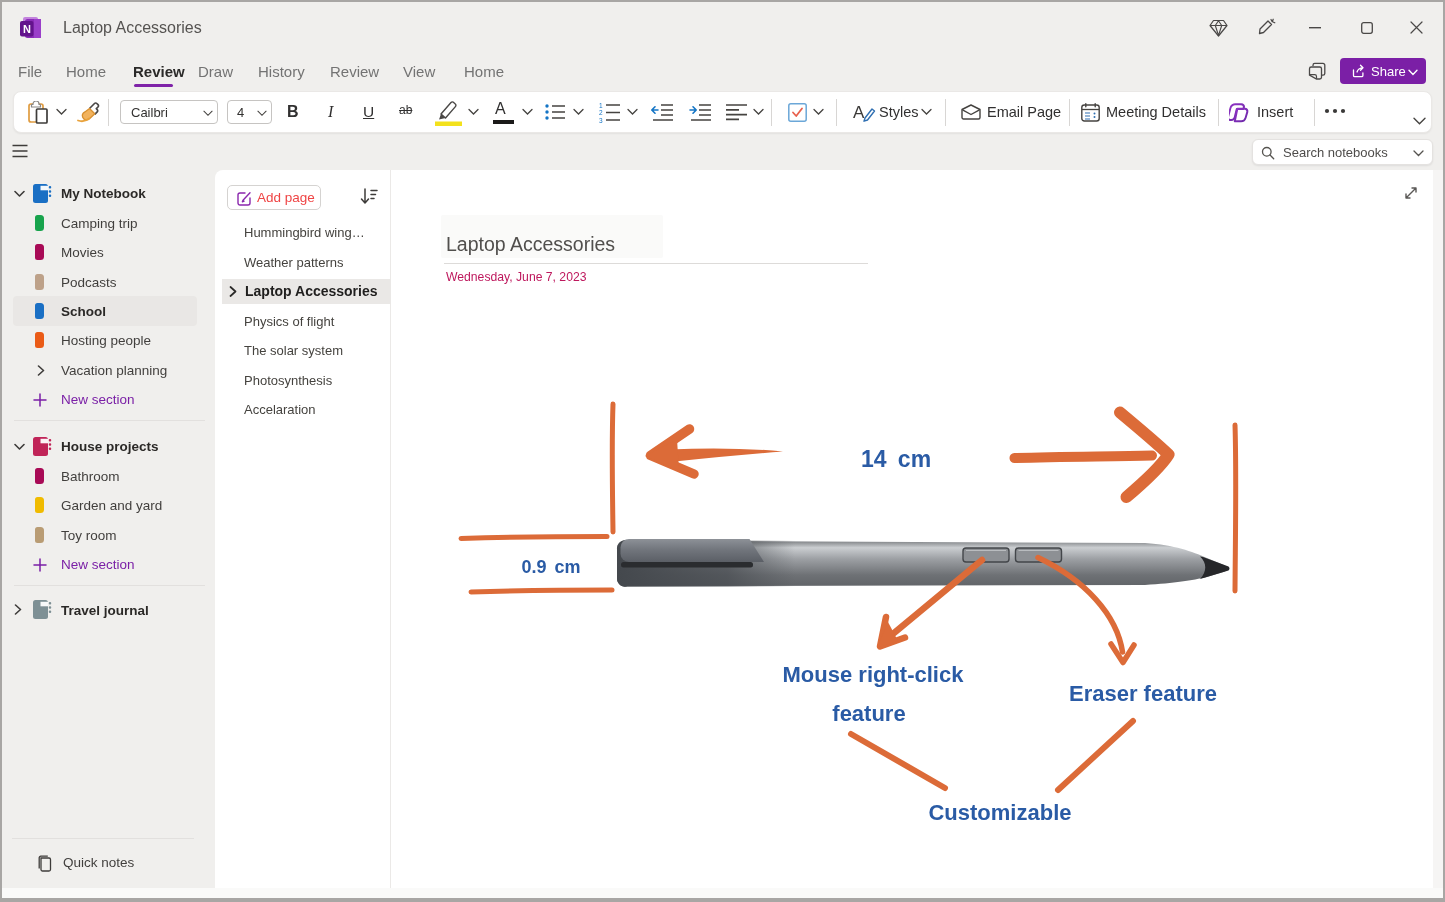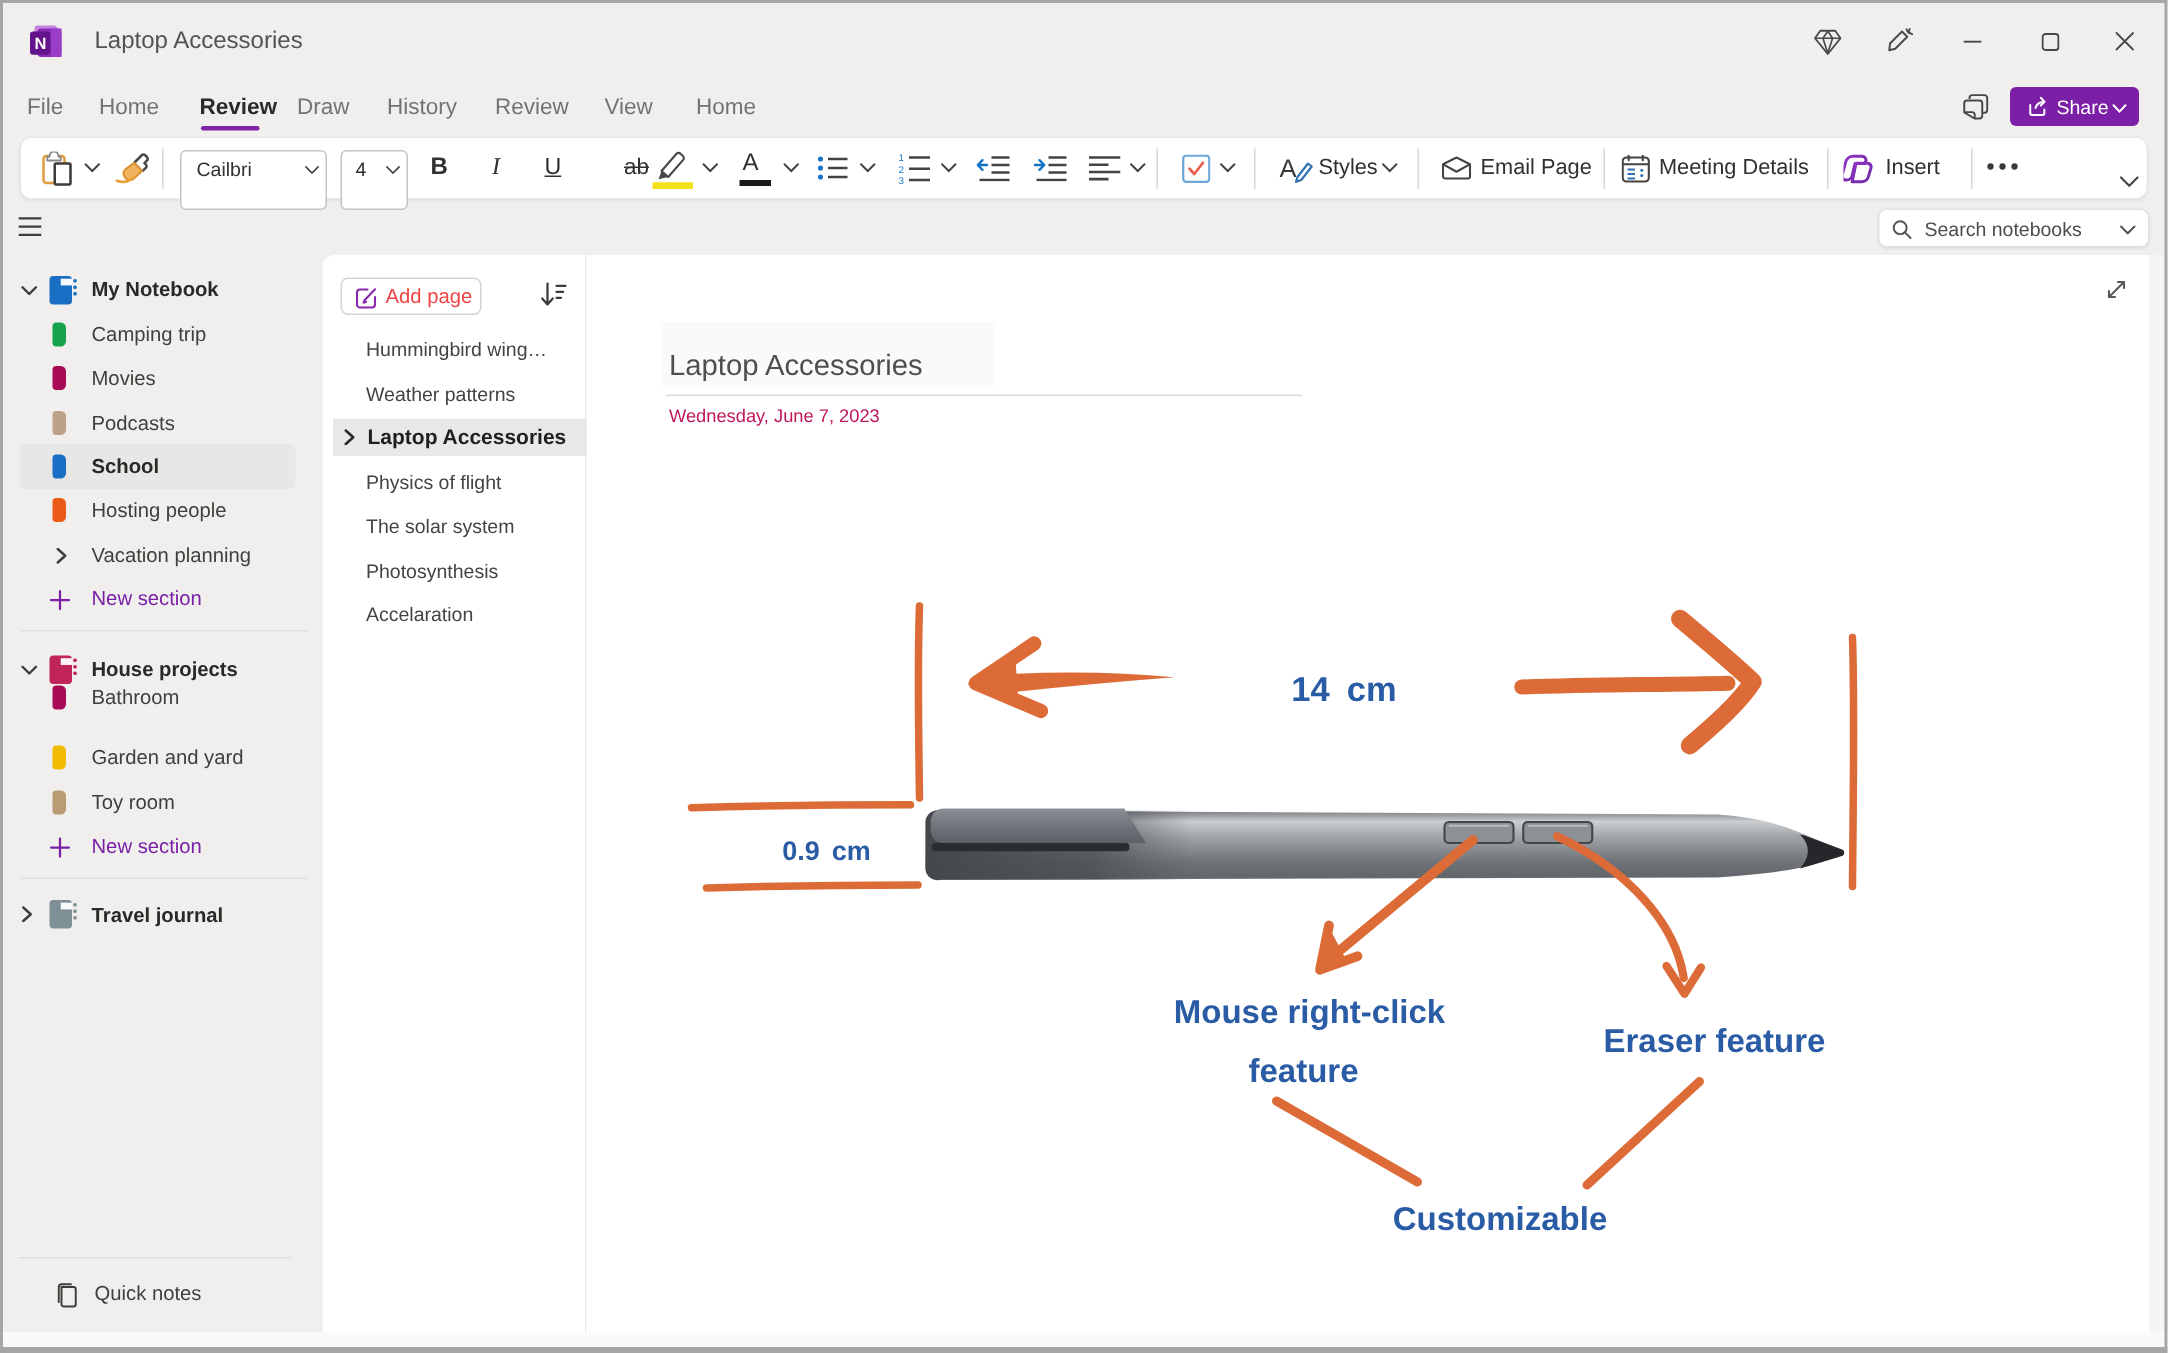--- a/index.html
+++ b/index.html
@@ -28,7 +28,7 @@
              border:1px solid #eae8e6; border-radius:8px; box-shadow:0 1px 2px rgba(0,0,0,0.06); }
   .tdiv { position:absolute; top:99px; width:1px; height:27px; background:#d8d6d4; }
   .tbtxt { position:absolute; top:104px; font-size:14.5px; color:#313030; }
-  .combo { position:absolute; top:100px; height:40px; border:1px solid #c6c4c2; border-radius:4px; background:#fff;
+  .combo { position:absolute; top:100px; height:24px; border:1px solid #c6c4c2; border-radius:4px; background:#fff;
            font-size:13px; color:#323130; }
   
   #srchnb { position:absolute; left:1252px; top:139px; width:181px; height:26px; background:#ffffff;

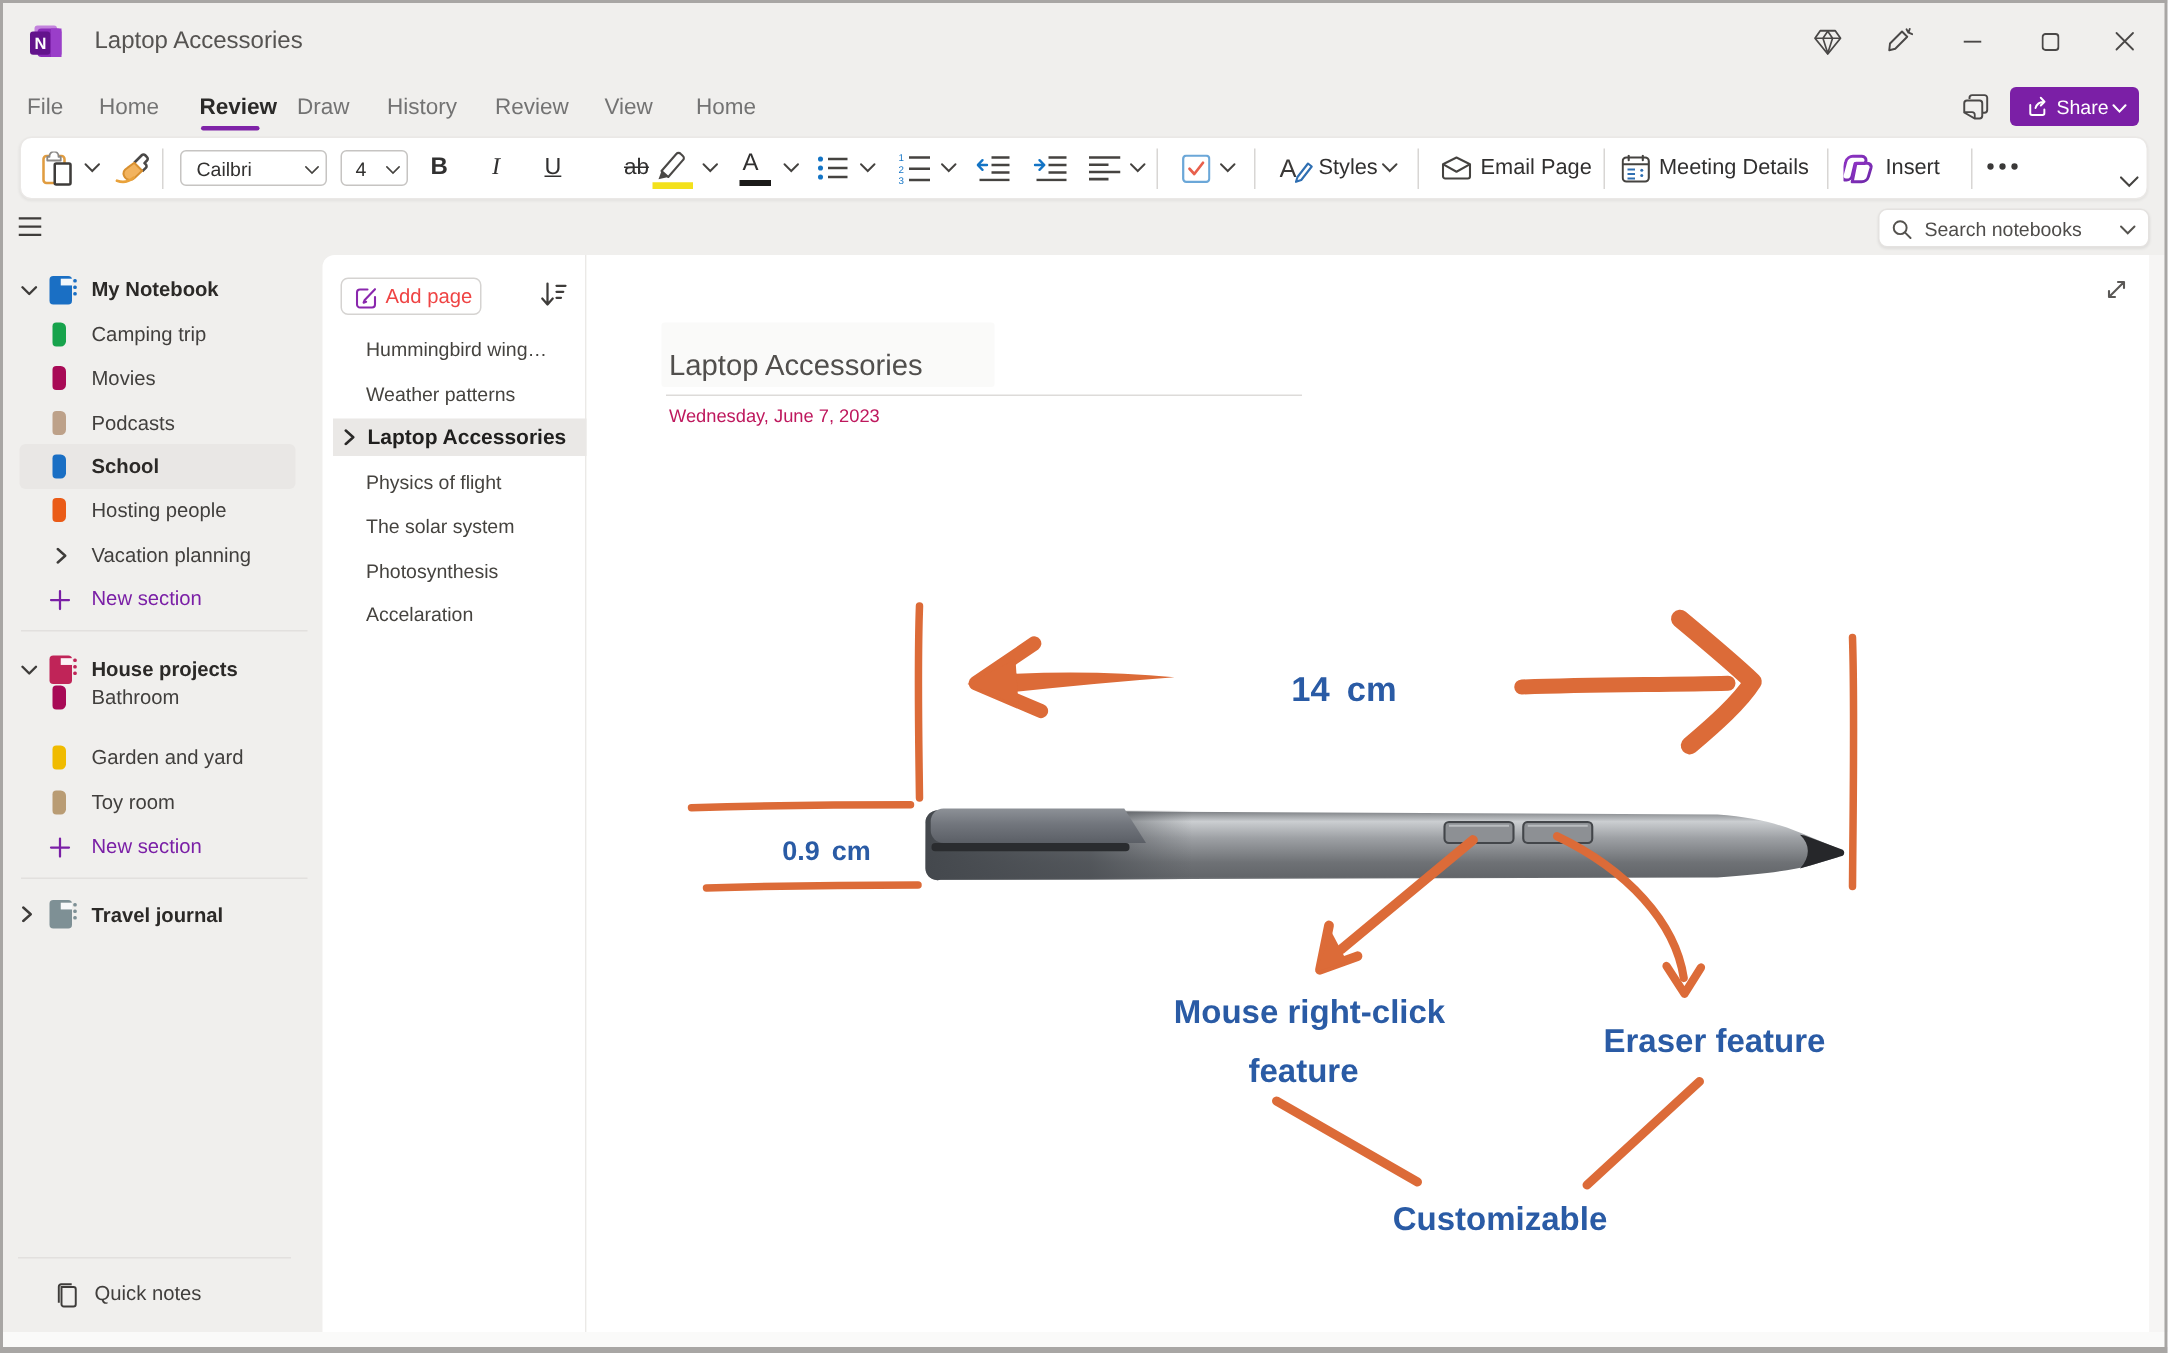--- a/index.html
+++ b/index.html
@@ -144,7 +144,7 @@
     <div class="tbtxt" style="left:287px;top:103px;font-weight:bold;font-size:16px">B</div>
     <div class="tbtxt" style="left:328px;top:103px;font-style:italic;font-size:16px;font-family:'Liberation Serif',serif">I</div>
     <div class="tbtxt" style="left:363px;top:103px;text-decoration:underline;font-size:15.5px">U</div>
-    <div class="tbtxt" style="left:416px;top:103px;text-decoration:line-through;font-size:15px">ab</div>
+    <div class="tbtxt" style="left:399px;top:103px;text-decoration:line-through;font-size:12px">ab</div>
 
     <svg class="abs" style="left:433px;top:100px" width="30" height="26" viewBox="0 0 30 26">
       <path d="M8 14 L18 2.5 a1.8 1.8 0 0 1 2.7 0 l1.6 1.5 a1.8 1.8 0 0 1 0.1 2.6 L12.5 18 Z" fill="#fff" stroke="#4a4846" stroke-width="1.4" stroke-linejoin="round"></path>

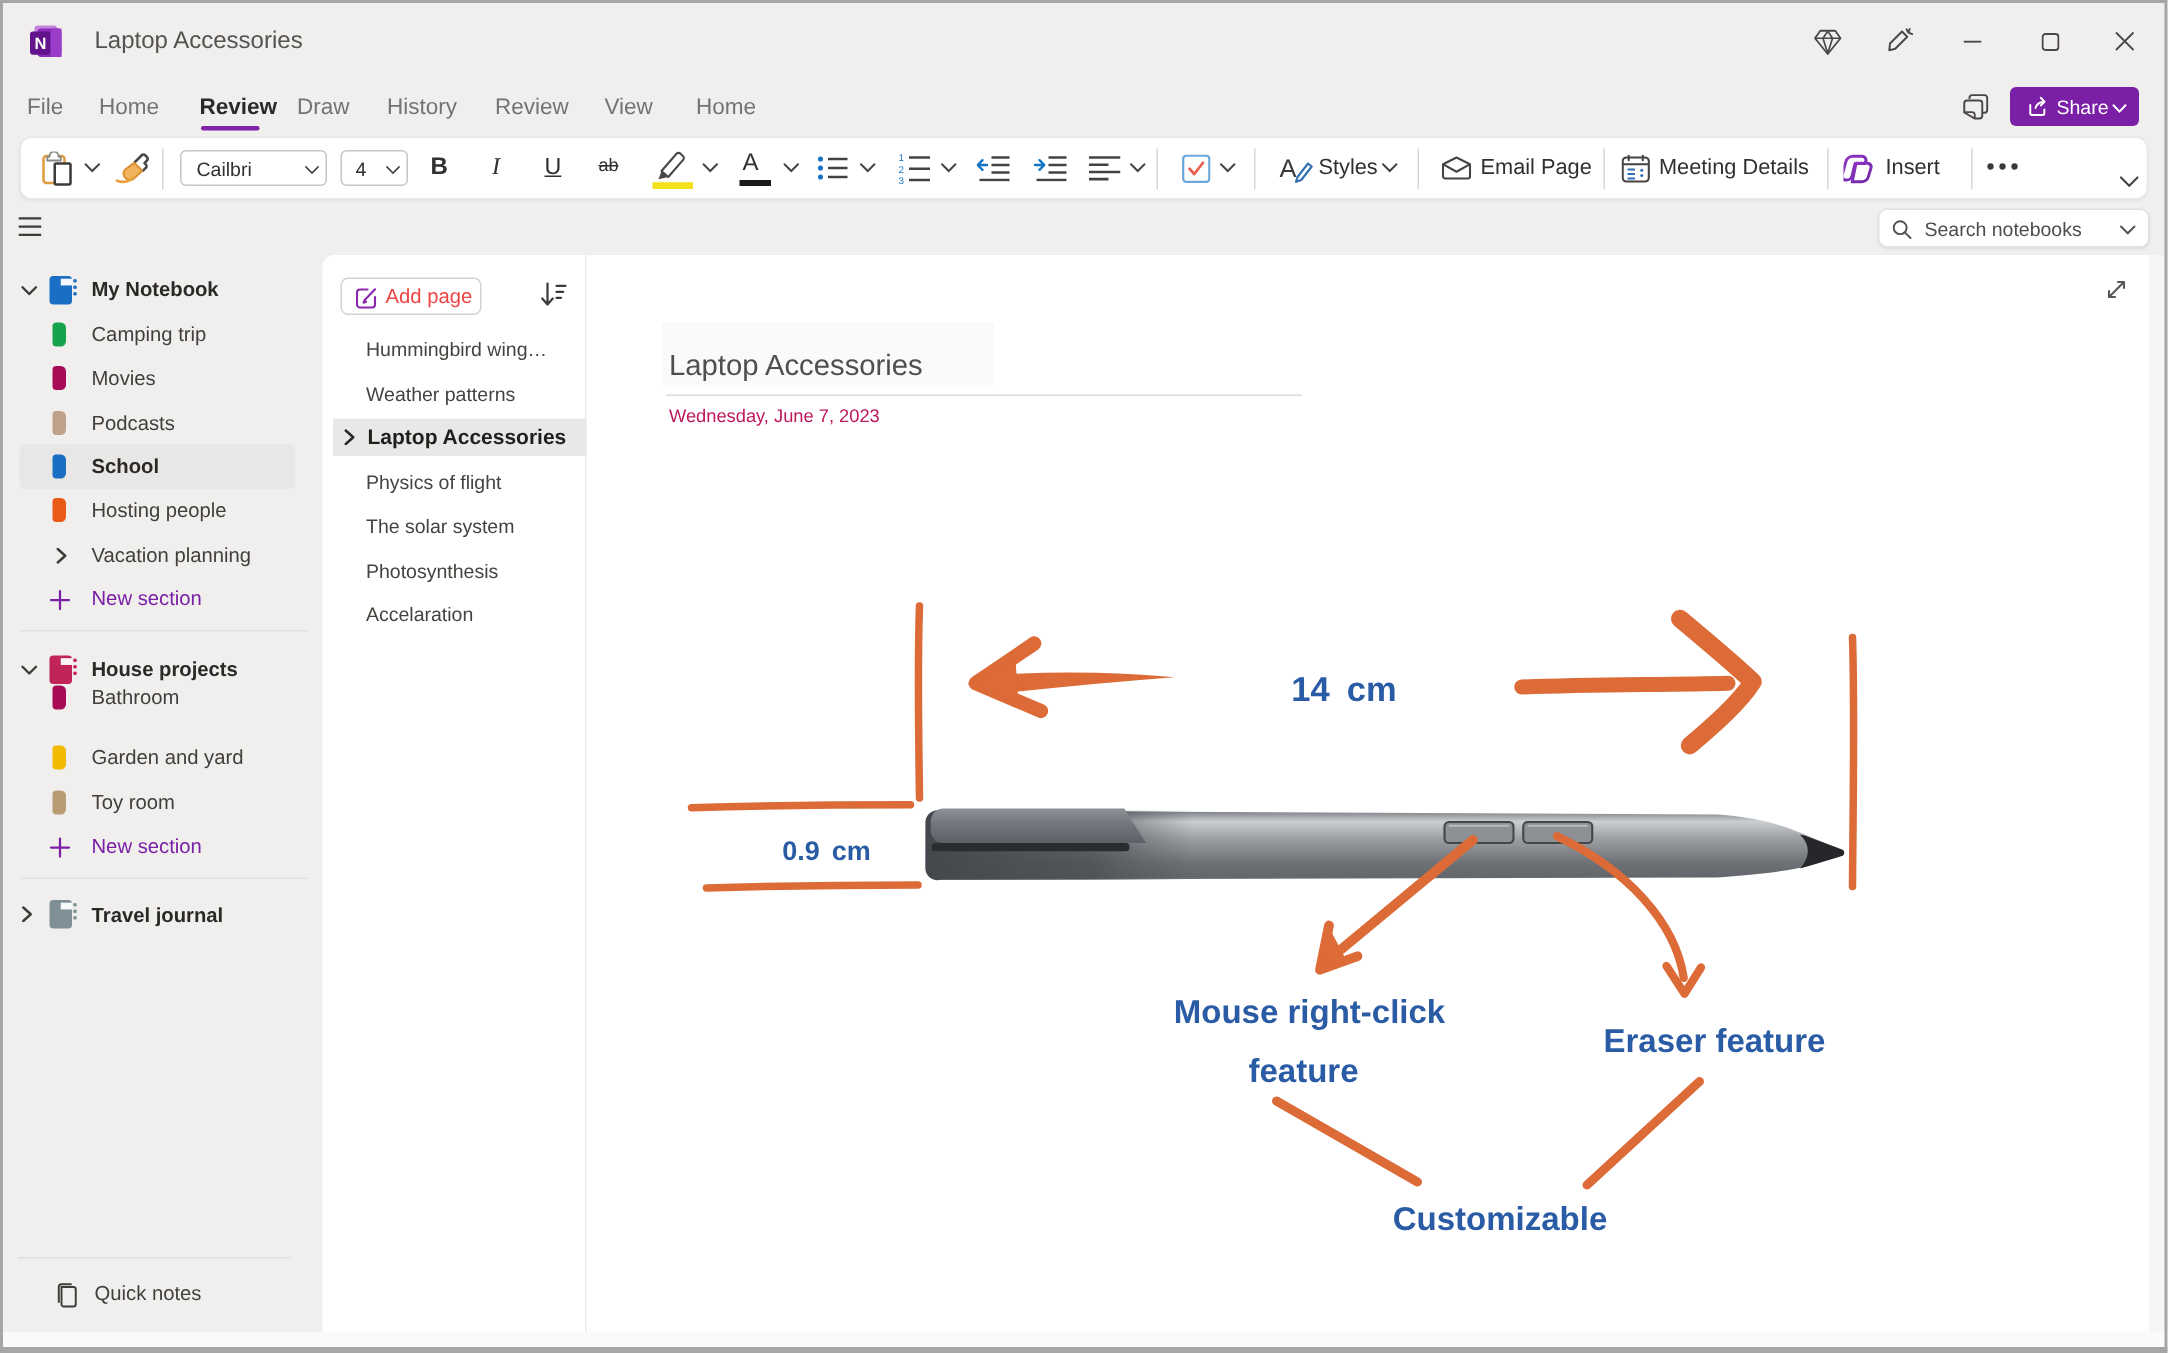--- a/index.html
+++ b/index.html
@@ -344,7 +344,7 @@
       </svg>
       <span class="sbtext sbbold">House projects</span>
     </div>
-    <div class="sbrow" style="top:450px">
+    <div class="sbrow" style="top:461px">
         <span class="sbar" style="background:#a80a56"></span>
         <span class="sbtext">Bathroom</span>
       </div>

